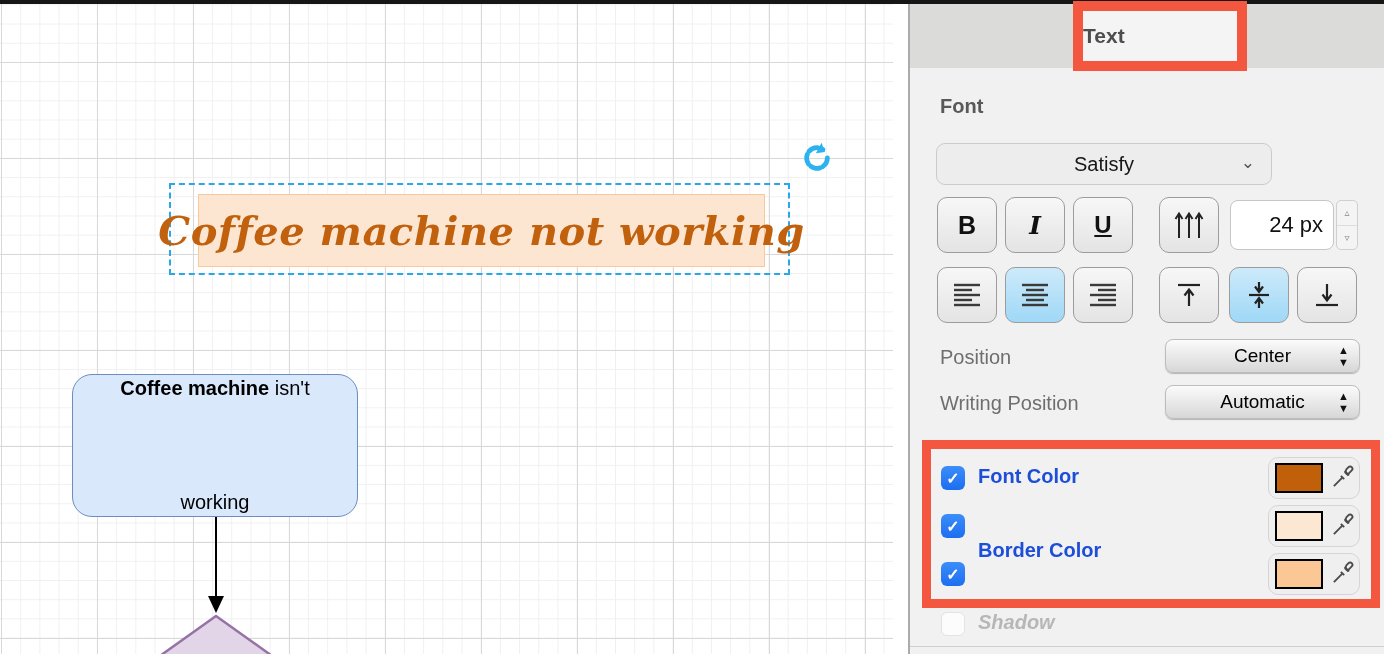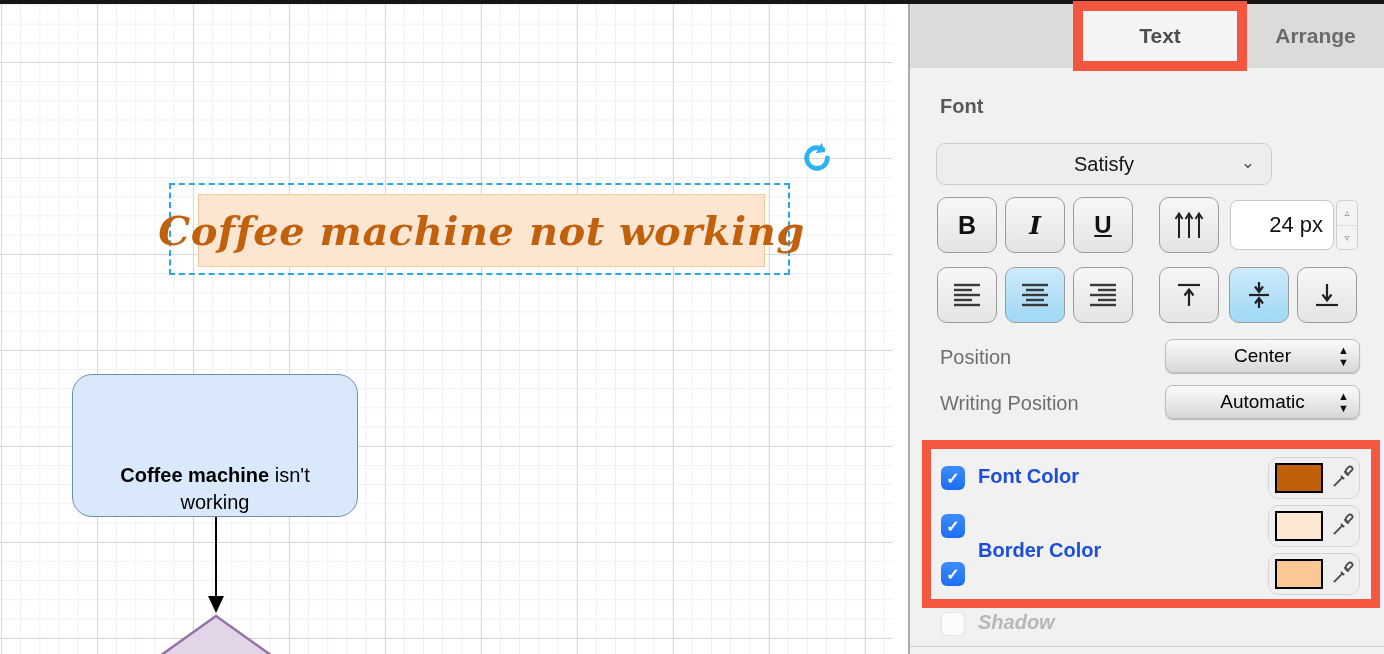--- a/index.html
+++ b/index.html
@@ -46,7 +46,7 @@
   .tab-style { left:0; width:163px; }
   .tab-arrange { left:337px; width:137px; }
   .tab-highlight { position:absolute; left:163px; top:1px; width:174px; height:70px;
-    border:10px solid #3b82f6; background:#F4F4F5; display:flex; align-items:center; justify-content:center; z-index:6; }
+    border:10px solid #3b82f6; background:#F4F4F5; display:flex; align-items:center; z-index:6; }
   .tab-highlight .tab-label { font-size:21px; font-weight:bold; color:#4D4D4D; }
 
   .sec-label { position:absolute; font-size:20px; font-weight:bold; color:#595959; }

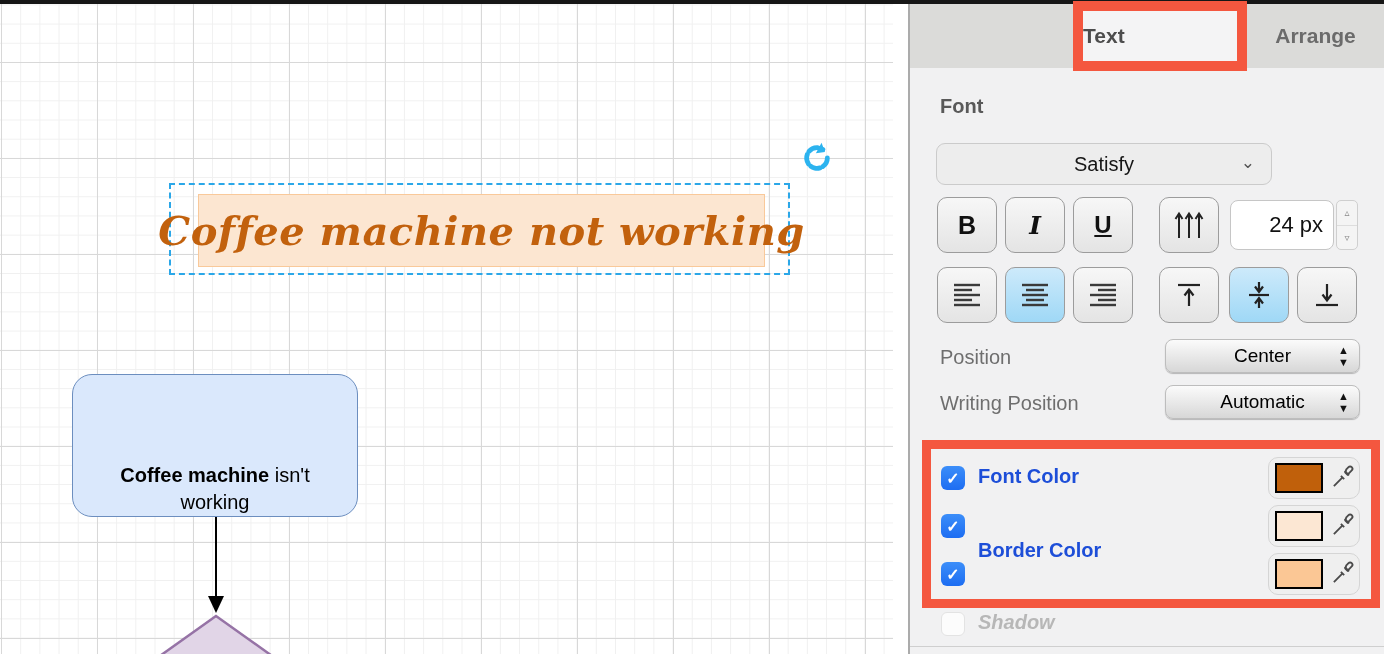--- a/index.html
+++ b/index.html
@@ -136,7 +136,6 @@
   <div class="panel">
 
     <div class="tabbar"></div>
-    <div class="tab tab-arrange">Arrange</div>
     <div class="tab-highlight" style="border-color: rgb(244, 87, 63);">
       <div class="tab-label">Text</div>
     </div>

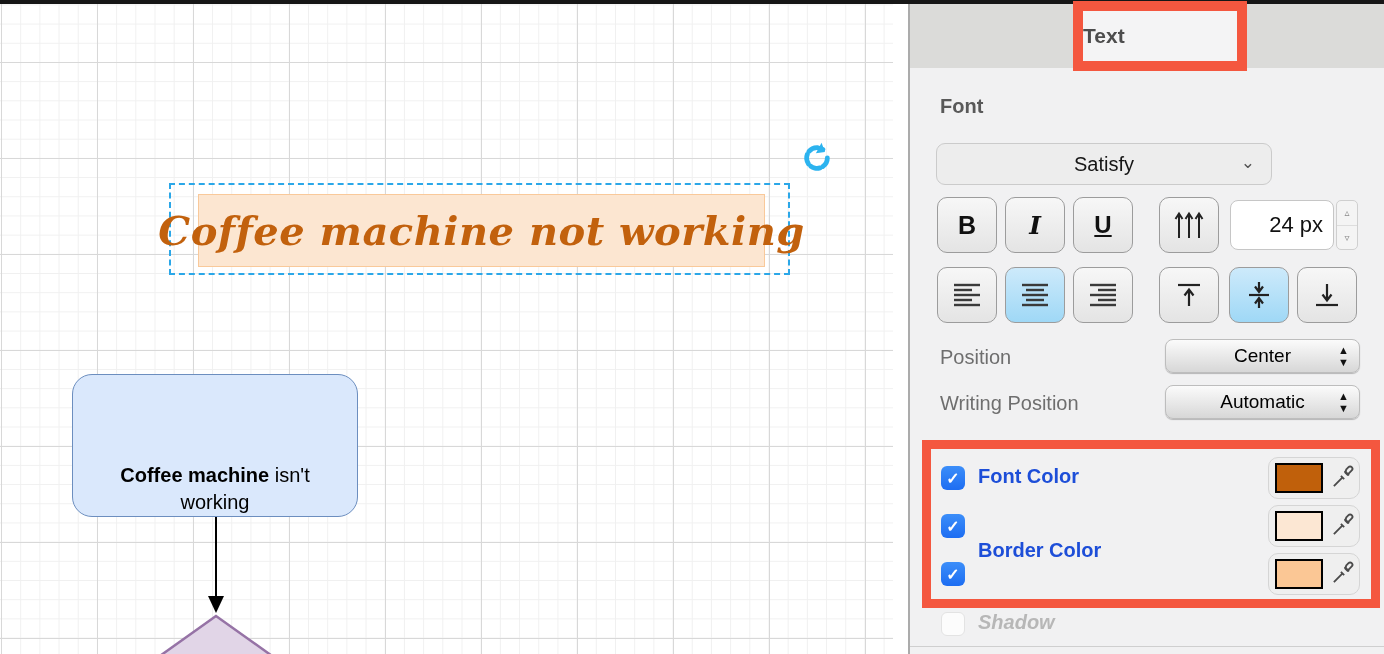--- a/index.html
+++ b/index.html
@@ -31,7 +31,7 @@
 
   .process-shape { position:absolute; left:72px; top:370px; width:286px; height:143px;
     border-radius:20px; border:1.5px solid; display:flex; flex-direction:column;
-    align-items:center; justify-content:flex-end; font-size:20px; color:#000;
+    align-items:center; justify-content:space-between; font-size:20px; color:#000;
     text-align:center; line-height:1.35; }
 
   .edge-layer { position:absolute; left:0; top:0; width:908px; height:650px; }

